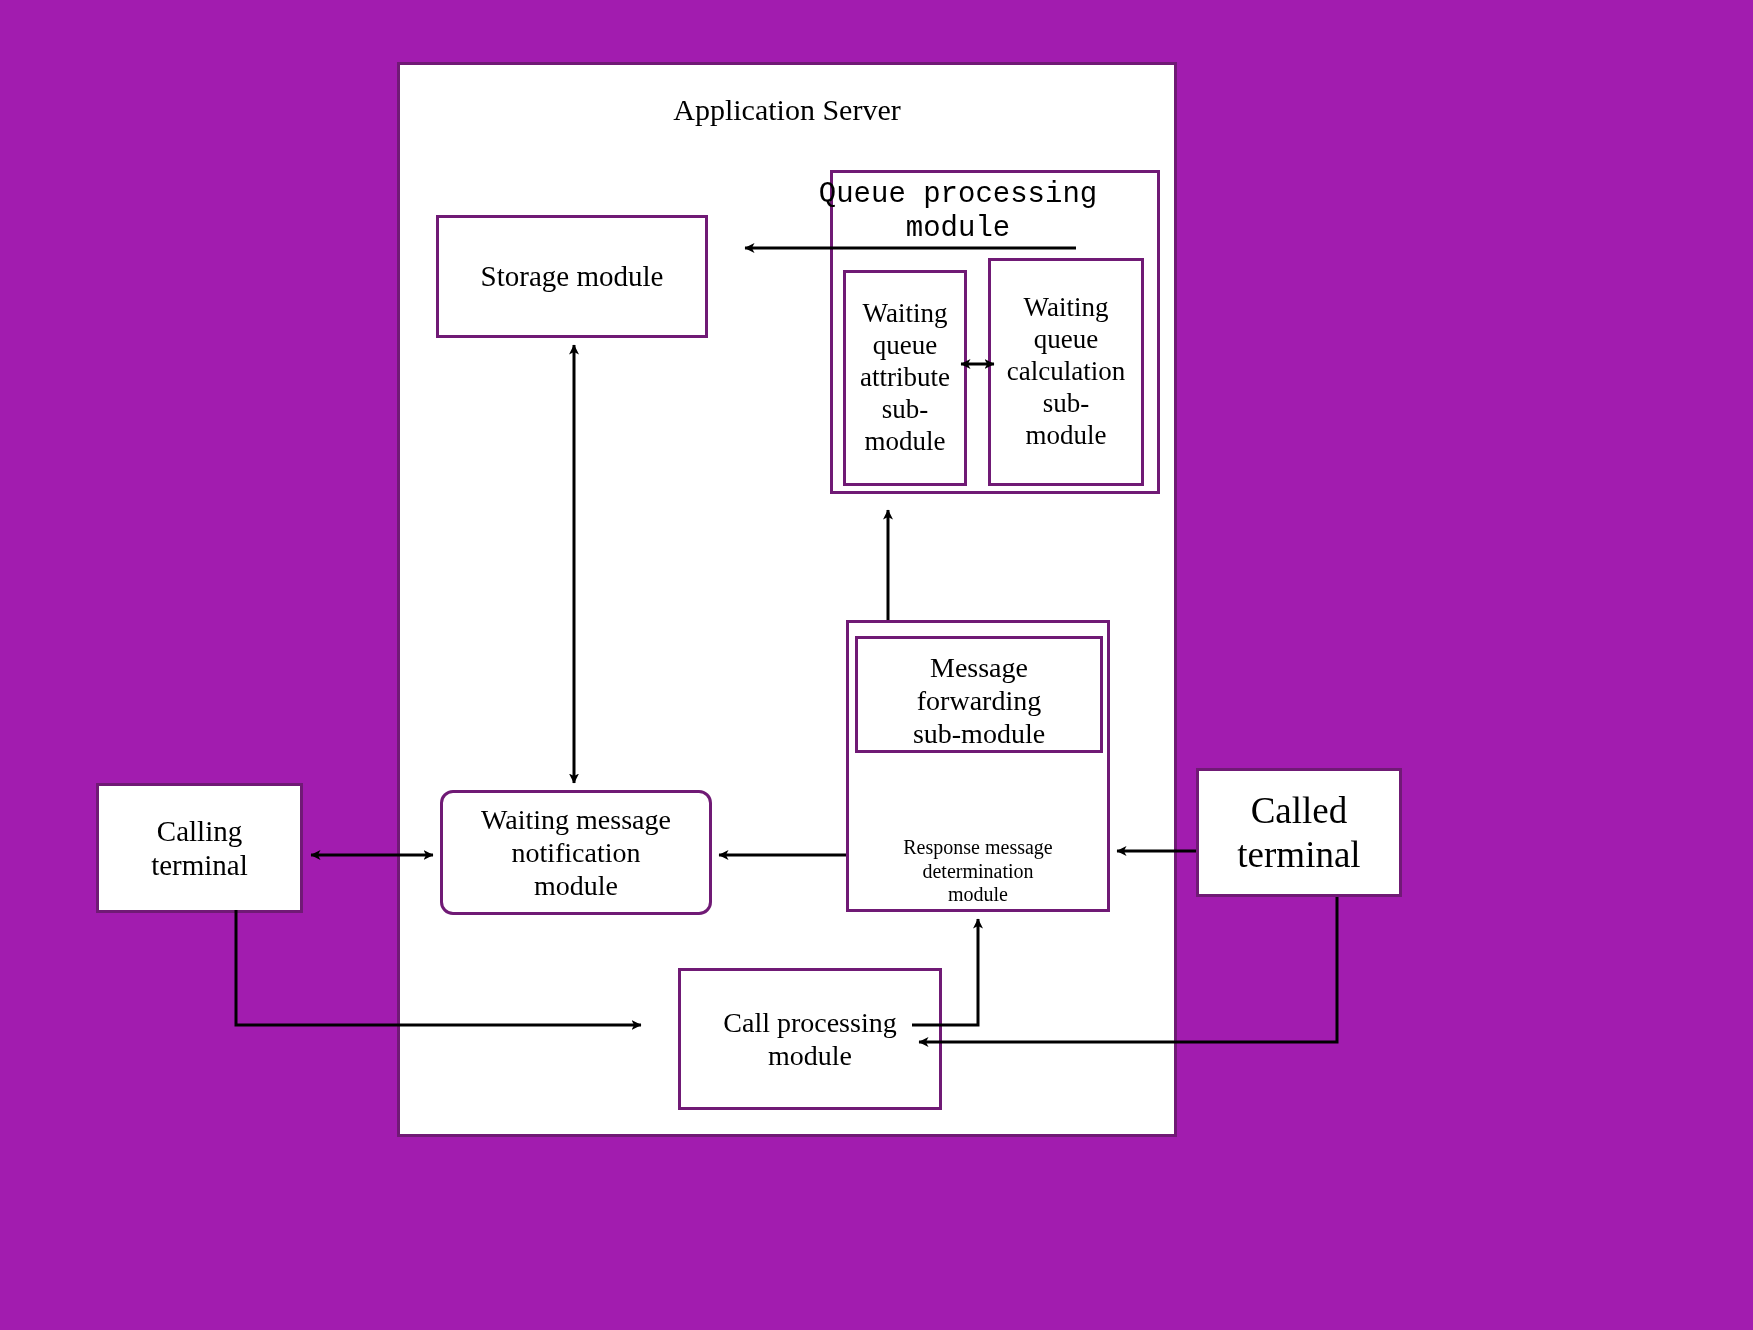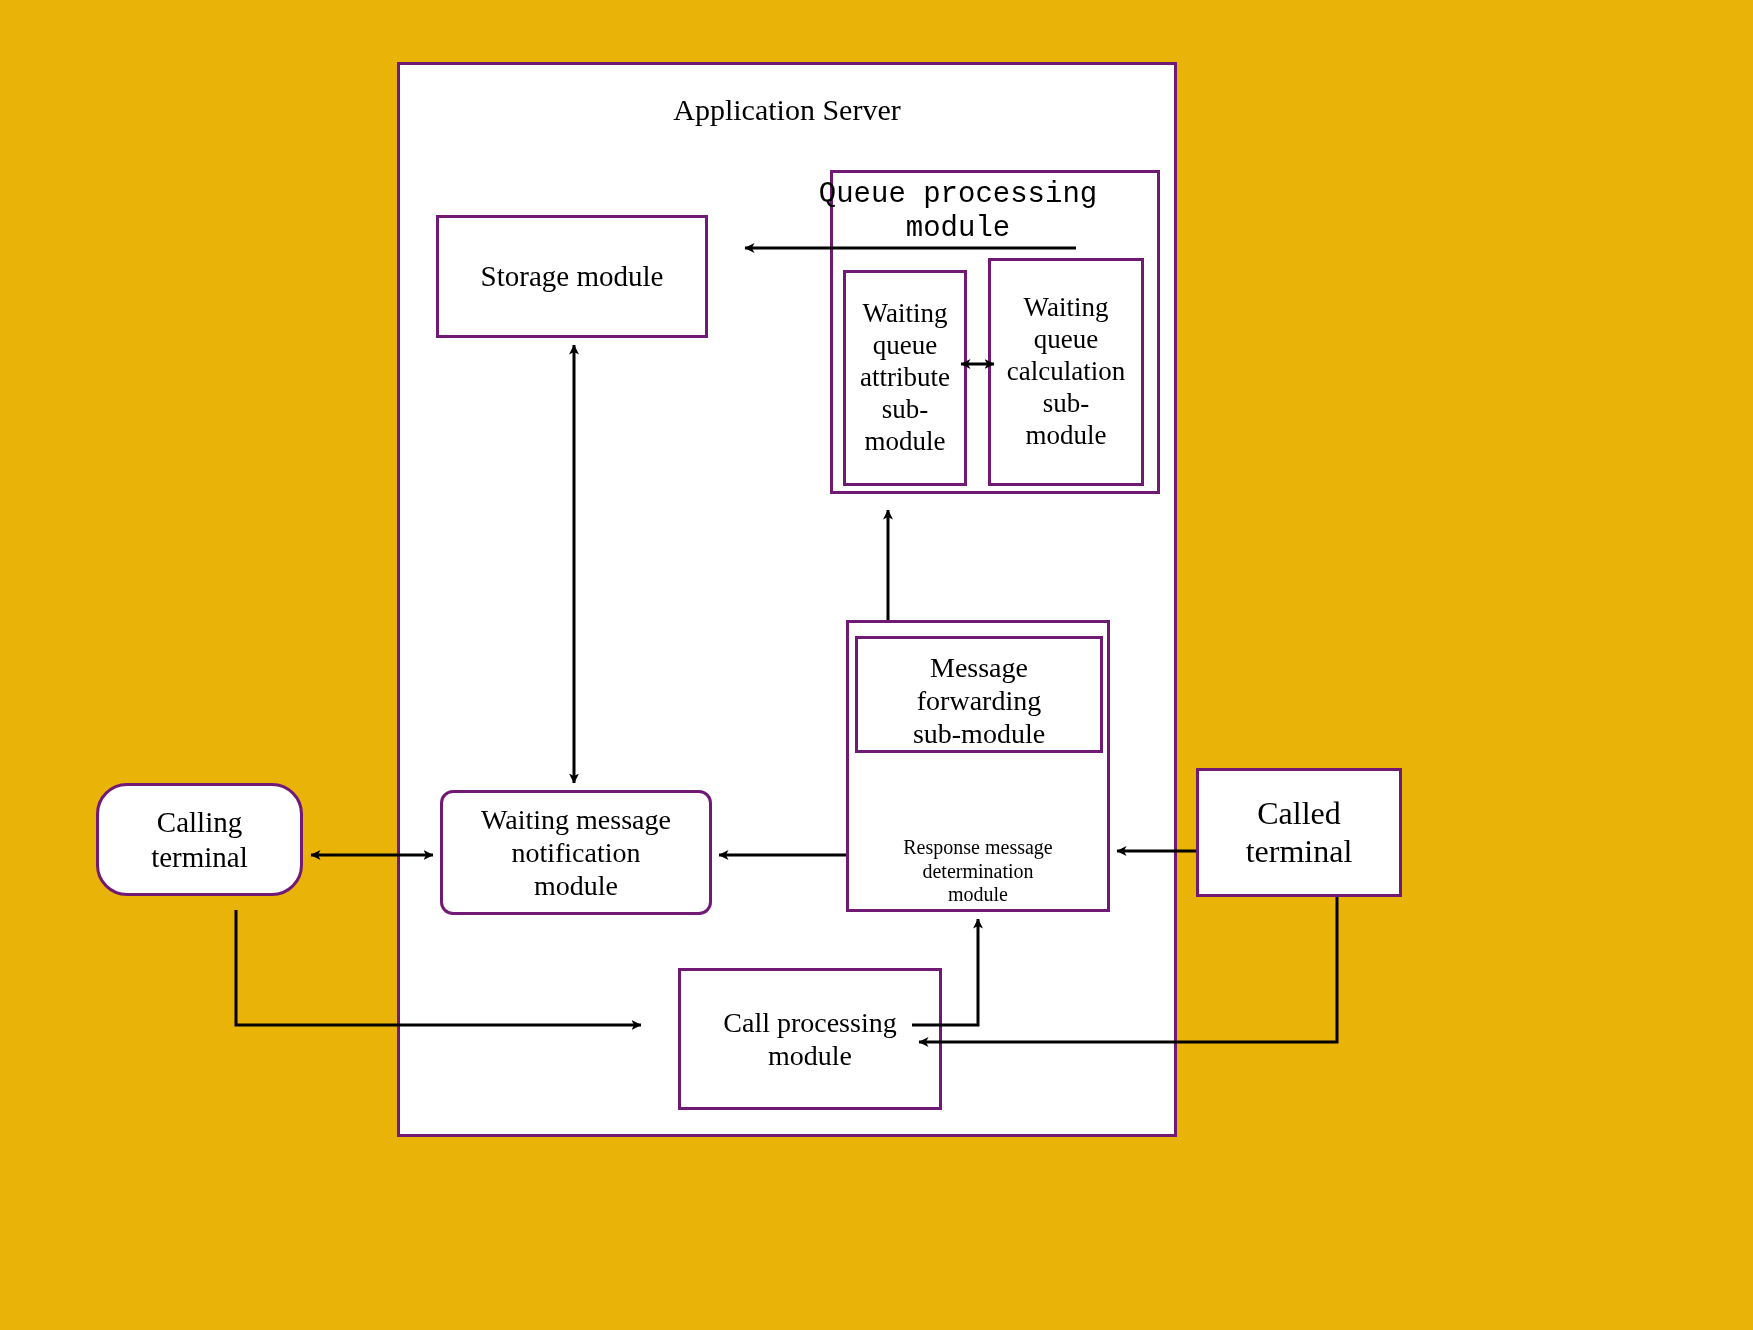--- a/index.html
+++ b/index.html
@@ -11,7 +11,7 @@
     position: relative;
     width: 1753px;
     height: 1330px;
-    background: #eab308;
+    background: #a21caf;
     font-family: "Liberation Serif", "DejaVu Serif", serif;
     color: #000000;
     overflow: hidden;

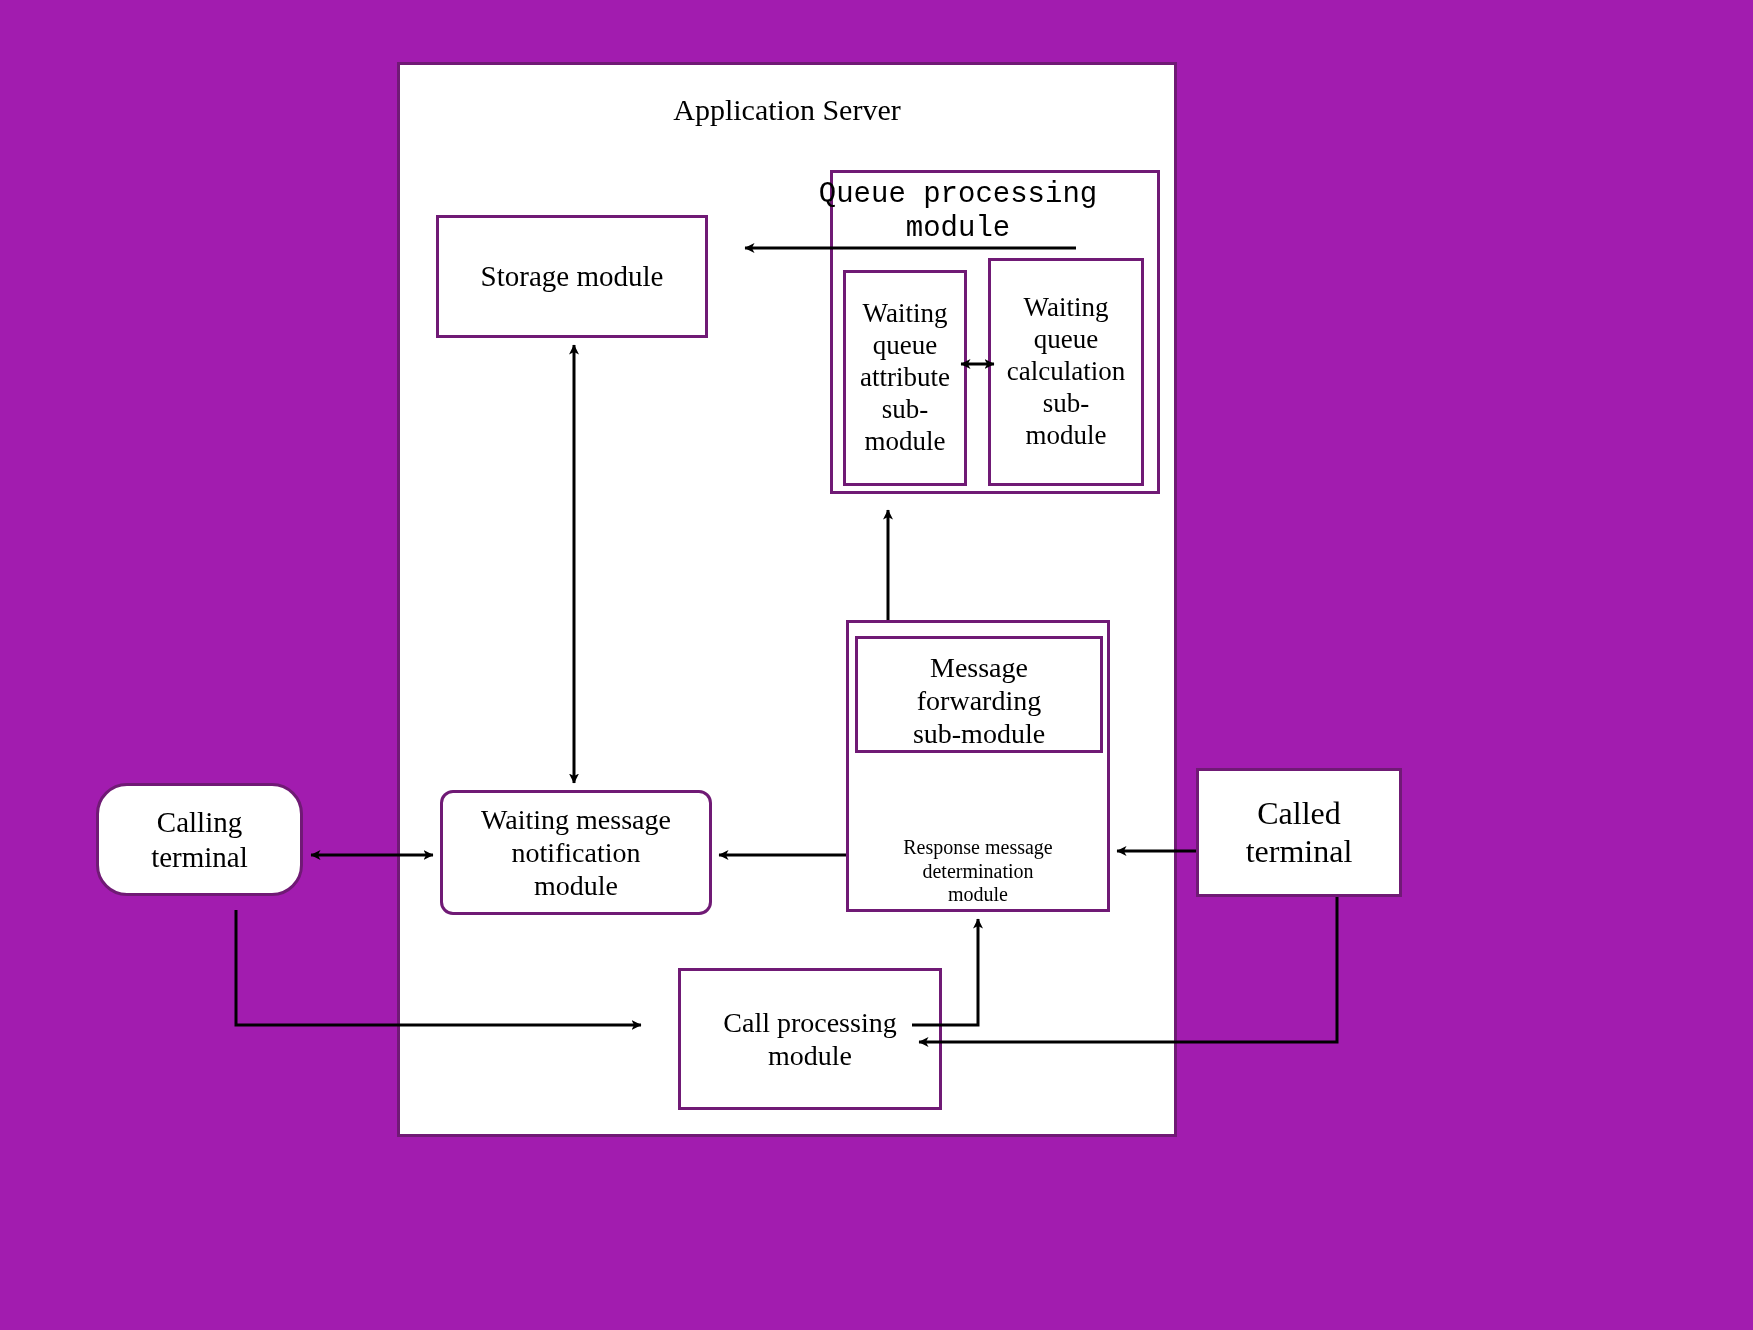--- a/index.html
+++ b/index.html
@@ -101,9 +101,8 @@
     font-size: 28px;
   }
   #calling-terminal {
-    left: 96px; top: 783px; width: 207px; height: 113px;
+    left: 96px; top: 783px; width: 207px; height: 130px;
     font-size: 29px;
-    border-radius: 31px;
   }
   #called-terminal {
     left: 1196px; top: 768px; width: 206px; height: 129px;

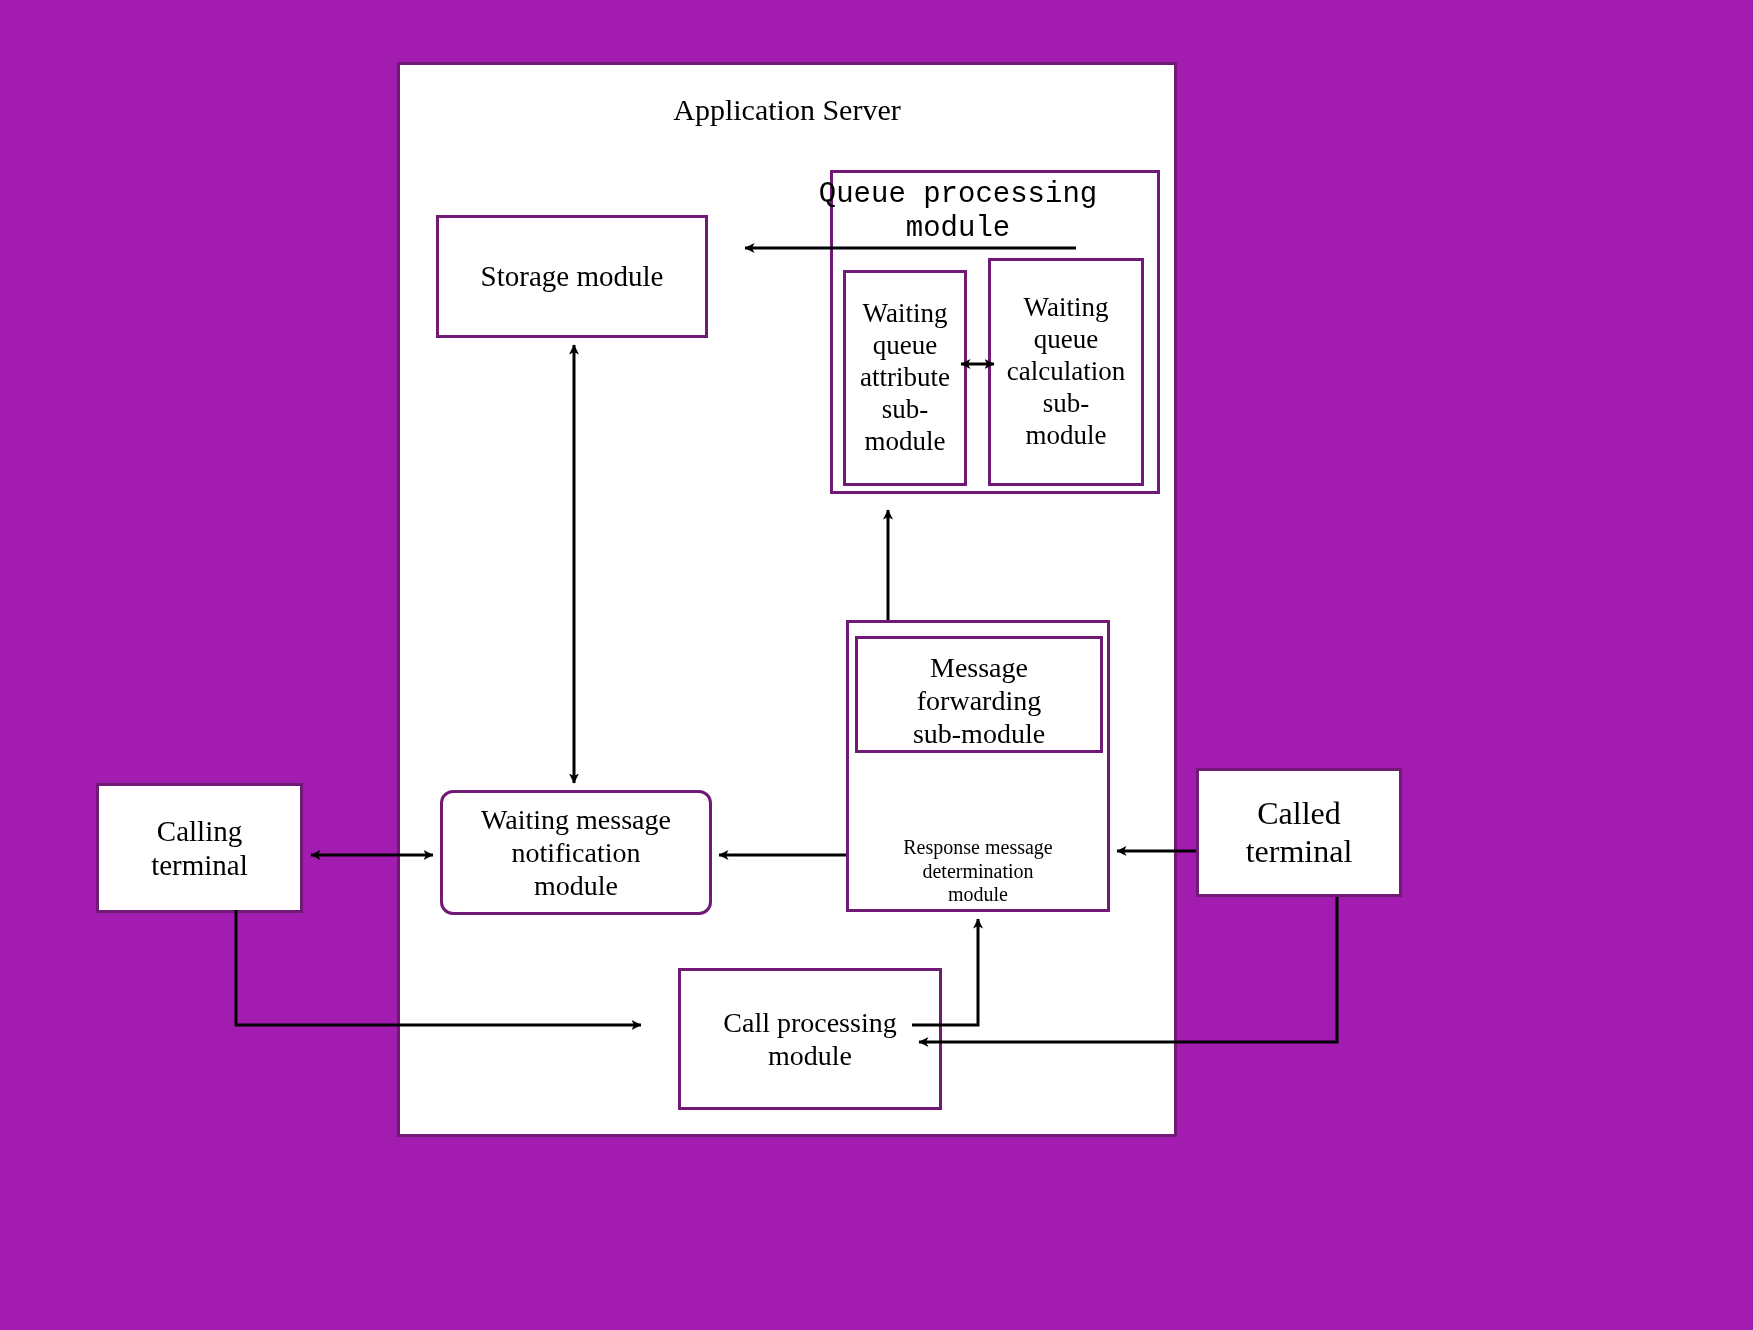--- a/index.html
+++ b/index.html
@@ -106,7 +106,7 @@
   }
   #called-terminal {
     left: 1196px; top: 768px; width: 206px; height: 129px;
-    font-size: 32px;
+    font-size: 37px;
   }
 </style>
 </head>

